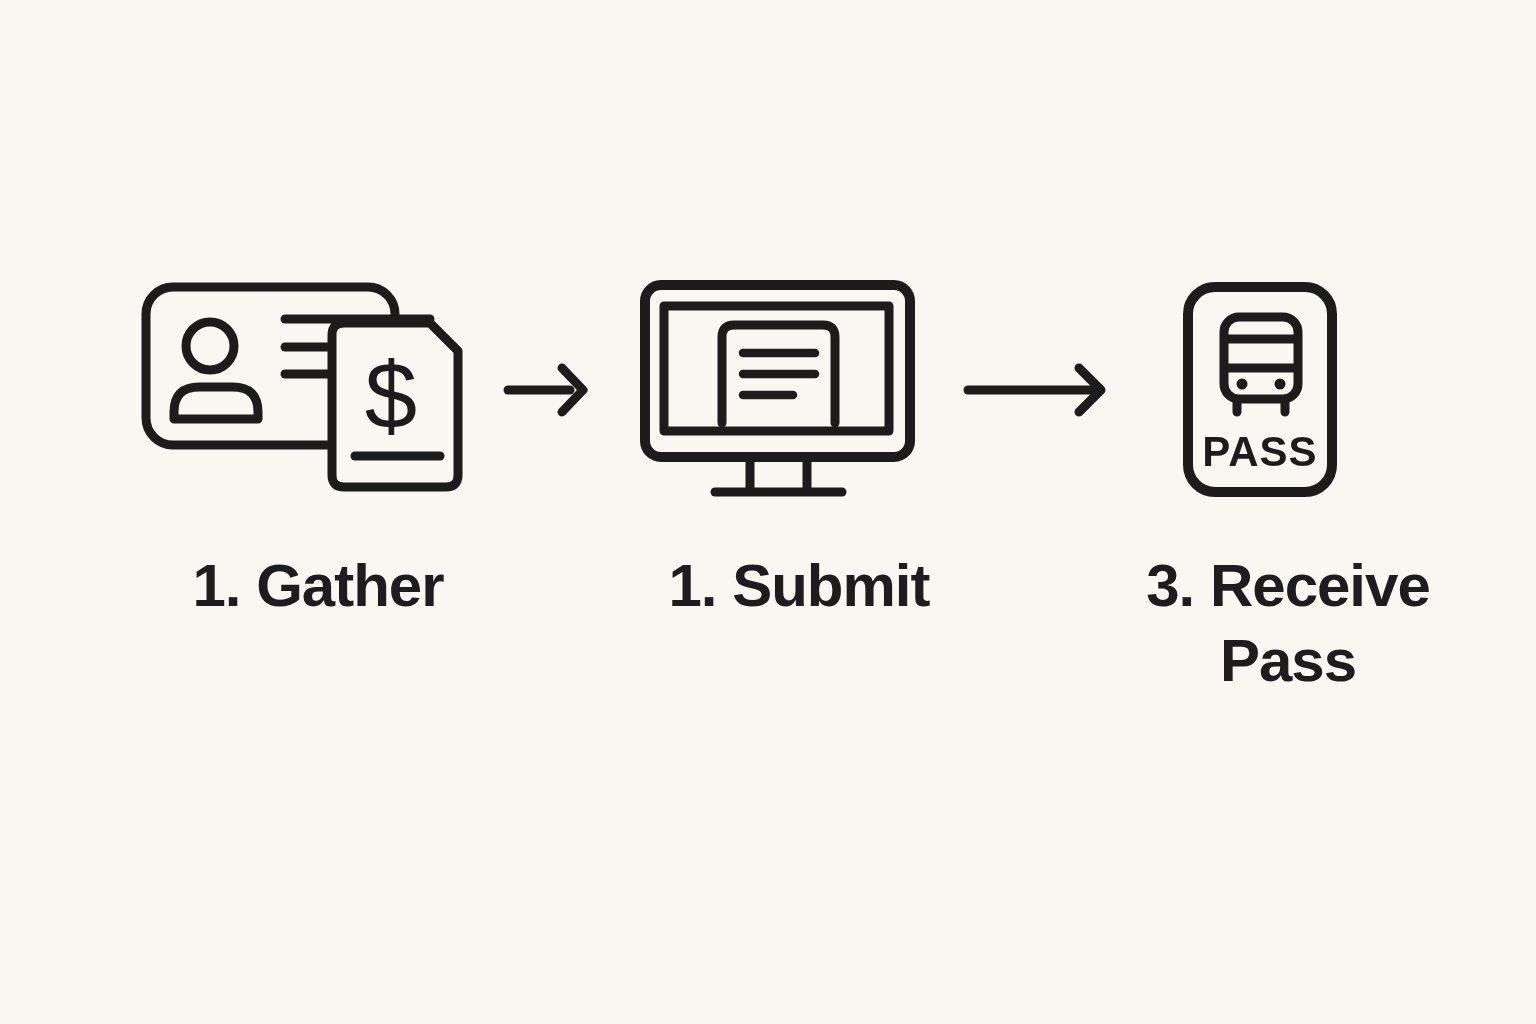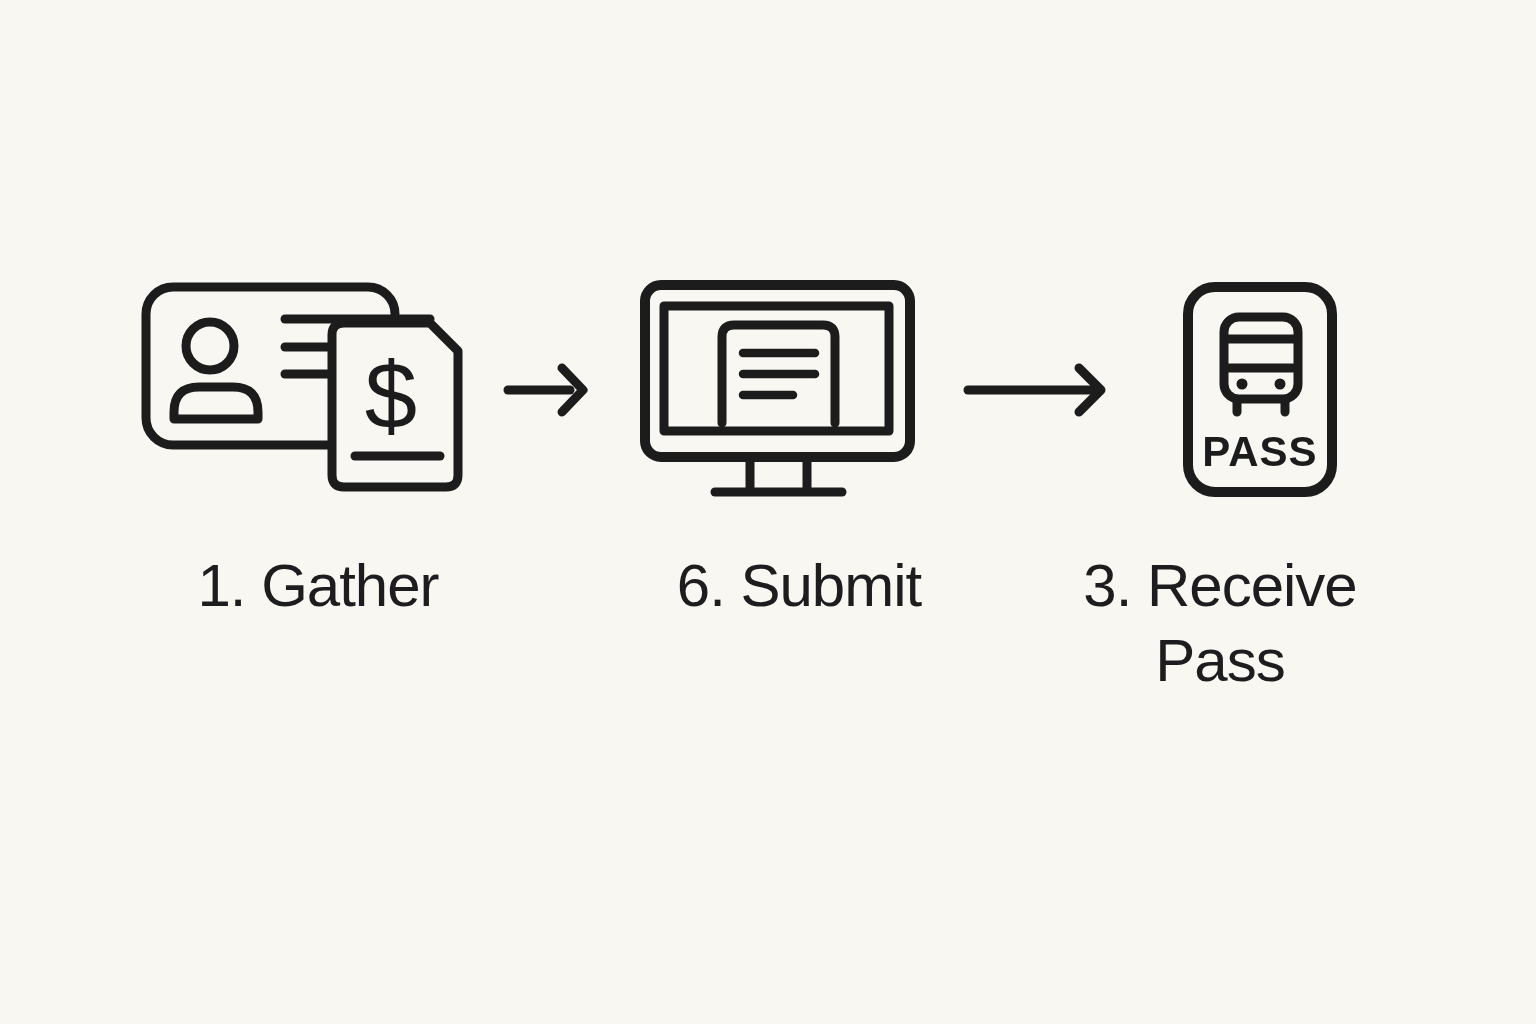--- a/index.html
+++ b/index.html
@@ -38,7 +38,7 @@
     text-align: center;
     color: var(--text);
     font-size: 60px;
-    font-weight: 400;
+    font-weight: 700;
     line-height: 75px;
     letter-spacing: -1px;
     white-space: nowrap;

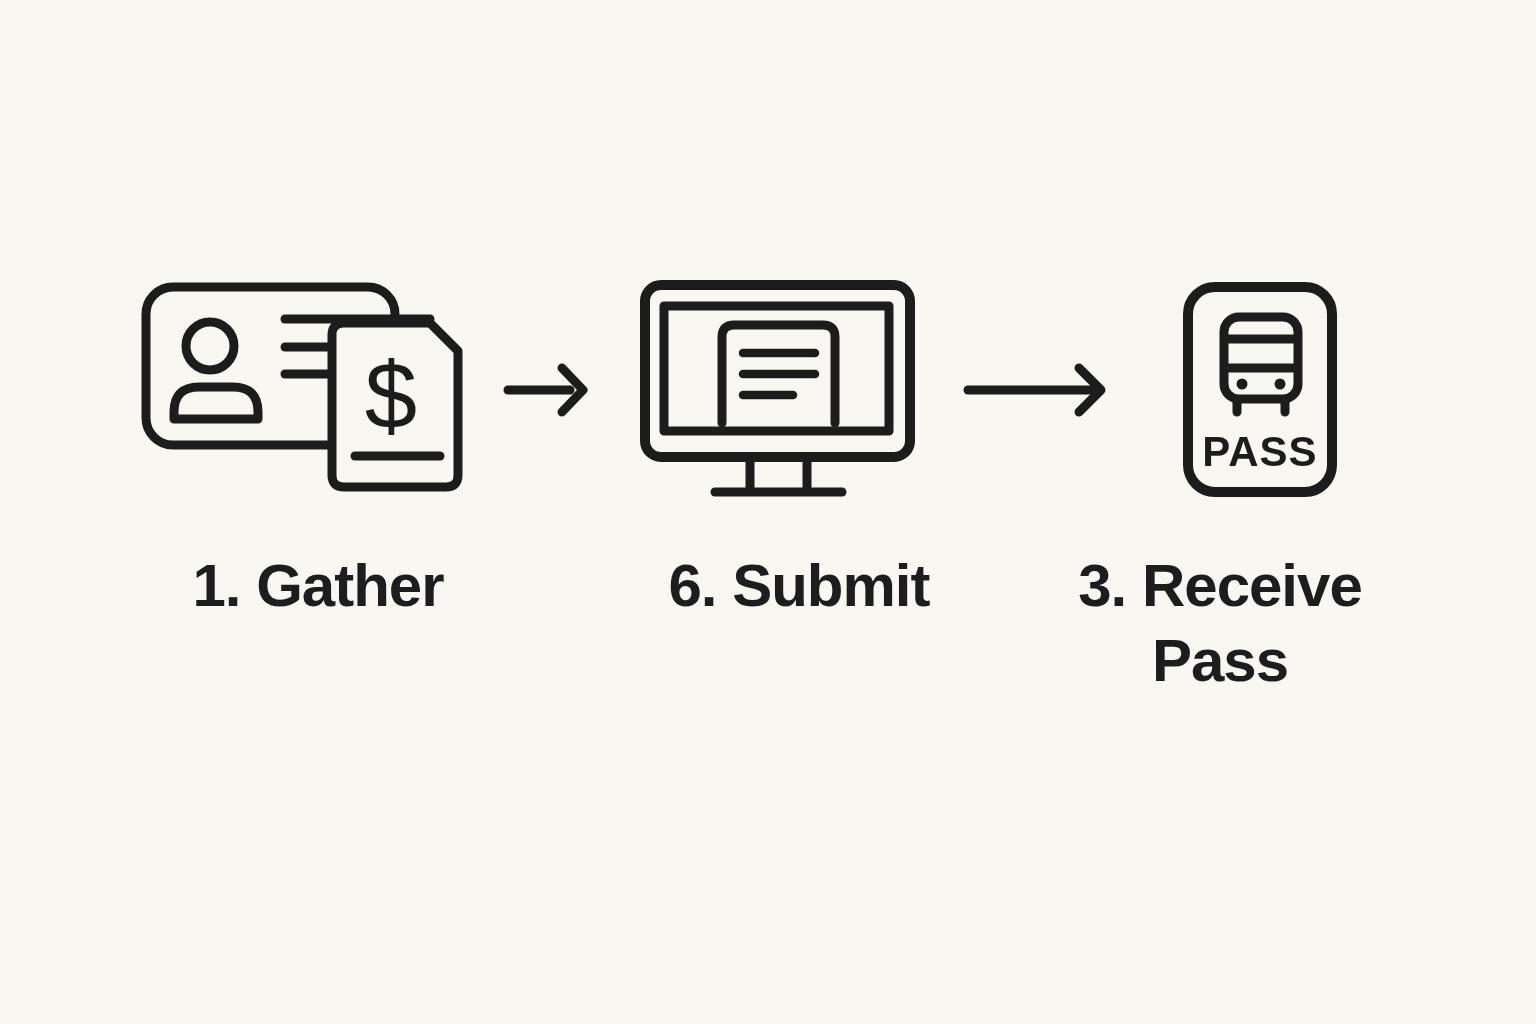--- a/index.html
+++ b/index.html
@@ -110,7 +110,7 @@
   </div>
 
   <div class="step-label" style="left:799px;">
-    <div>6. Submit</div>
+    <div>1. Submit</div>
   </div>
 
   <div class="step-label" style="left:1220px;">

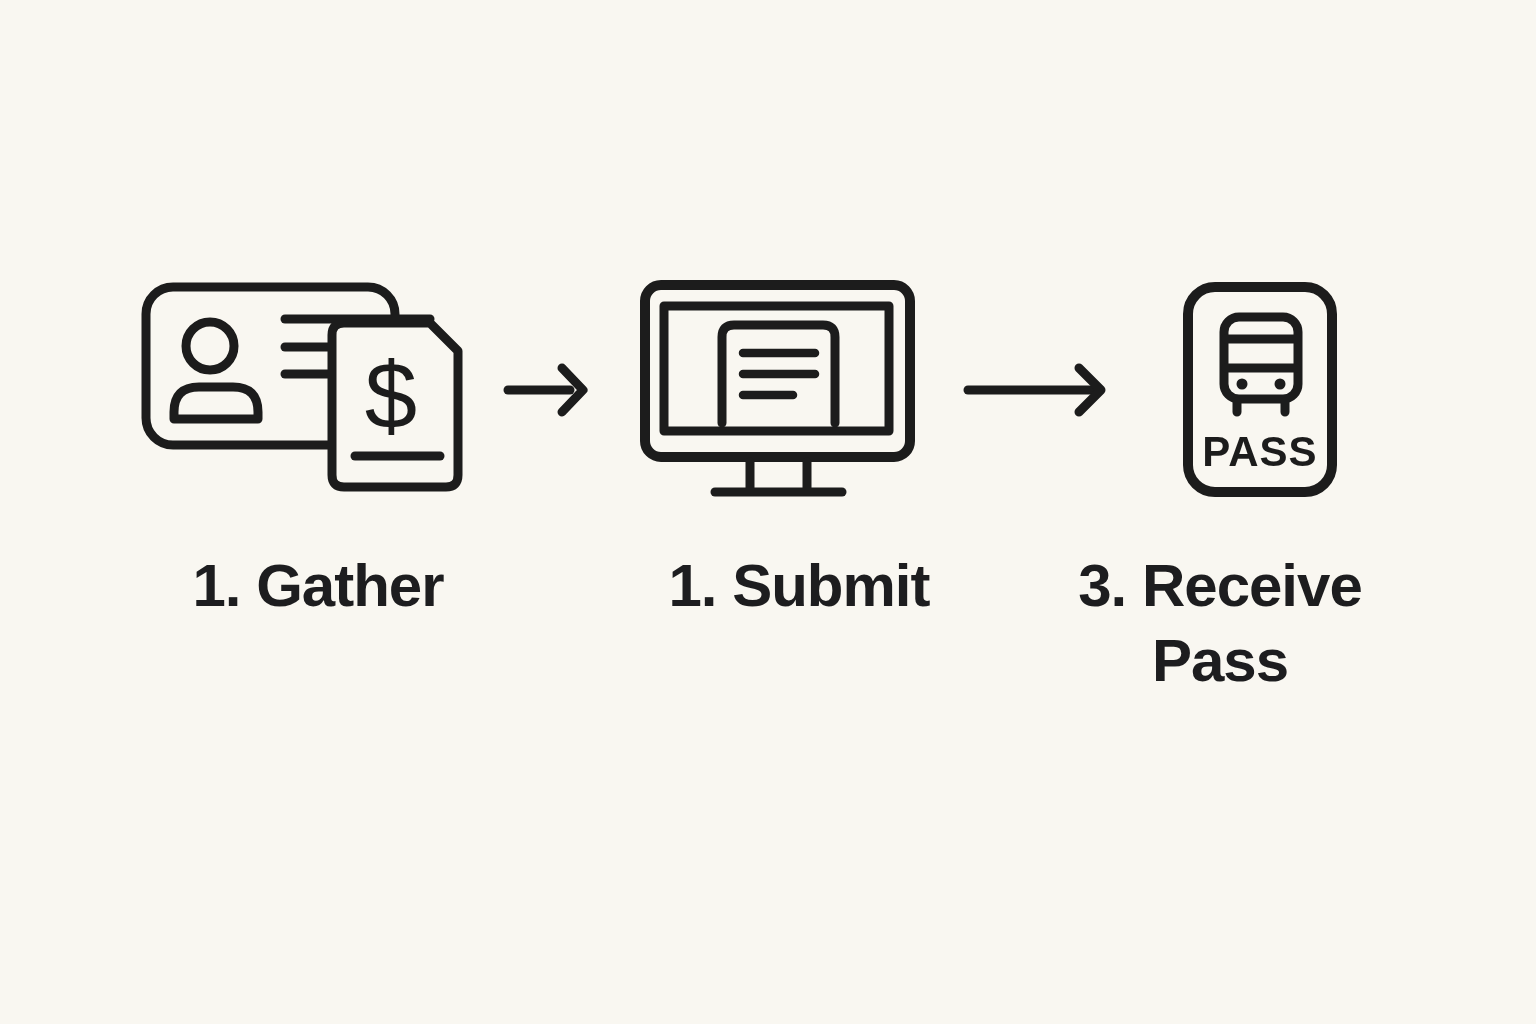--- a/index.html
+++ b/index.html
@@ -113,7 +113,7 @@
     <div>1. Submit</div>
   </div>
 
-  <div class="step-label" style="left:1220px;">
+  <div class="step-label" style="left:1288px;">
     <div>3. Receive</div>
     <div>Pass</div>
   </div>

